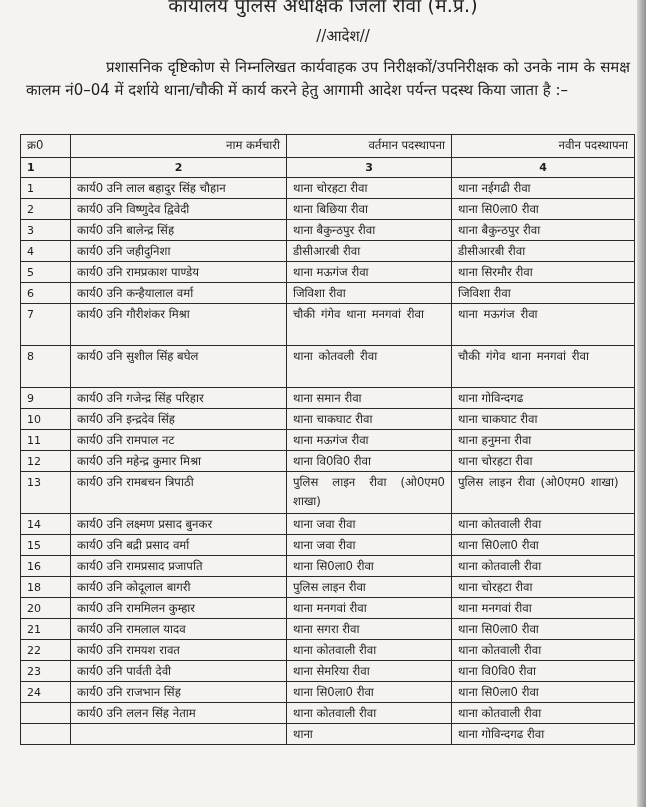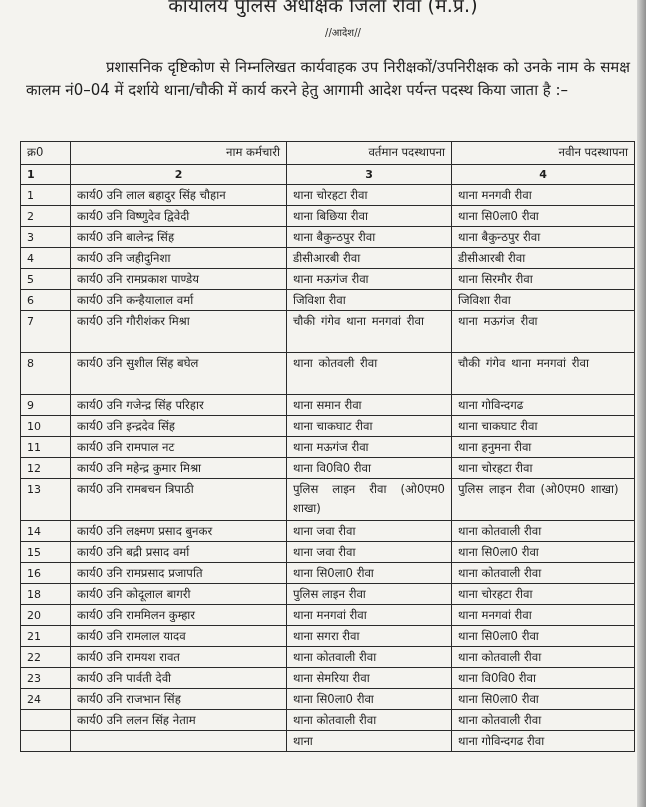--- a/index.html
+++ b/index.html
@@ -20,7 +20,7 @@
   }
   .order-title {
     position: absolute; top: 25px; left: 0; width: 646px;
-    text-align: center; font-size: 10px; padding-left: 40px; box-sizing: border-box;
+    text-align: center; font-size: 15px; padding-left: 40px; box-sizing: border-box;
   }
   .intro {
     position: absolute; top: 56px; left: 26px; width: 604px;

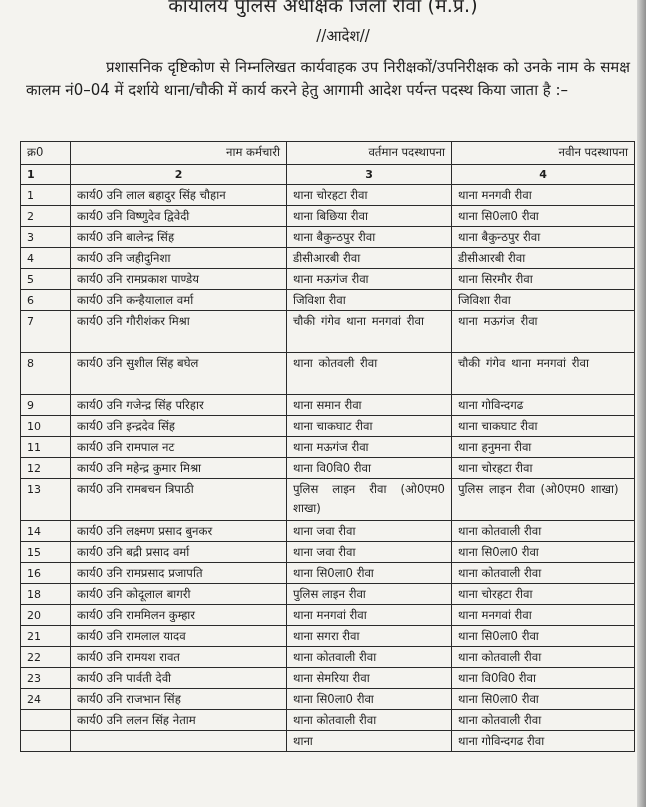--- a/index.html
+++ b/index.html
@@ -28,7 +28,7 @@
   }
   .intro .indent { display: inline-block; width: 80px; }
   table {
-    position: absolute; top: 141px; left: 20px; width: 614px;
+    position: absolute; top: 134px; left: 20px; width: 614px;
     border-collapse: collapse; table-layout: fixed;
     font-size: 11.6px;
   }

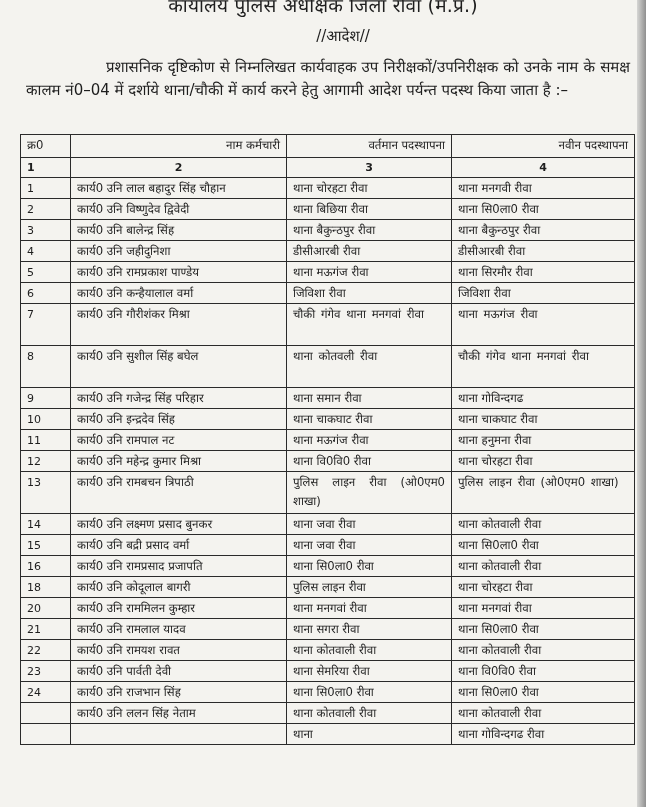--- a/index.html
+++ b/index.html
@@ -90,7 +90,7 @@
         <td class="sr">1</td>
         <td>कार्य0 उनि लाल बहादुर सिंह चौहान</td>
         <td>थाना चोरहटा रीवा</td>
-        <td>थाना मनगवी रीवा</td>
+        <td>थाना नईगढी रीवा</td>
       </tr>
       <tr>
         <td class="sr">2</td>

